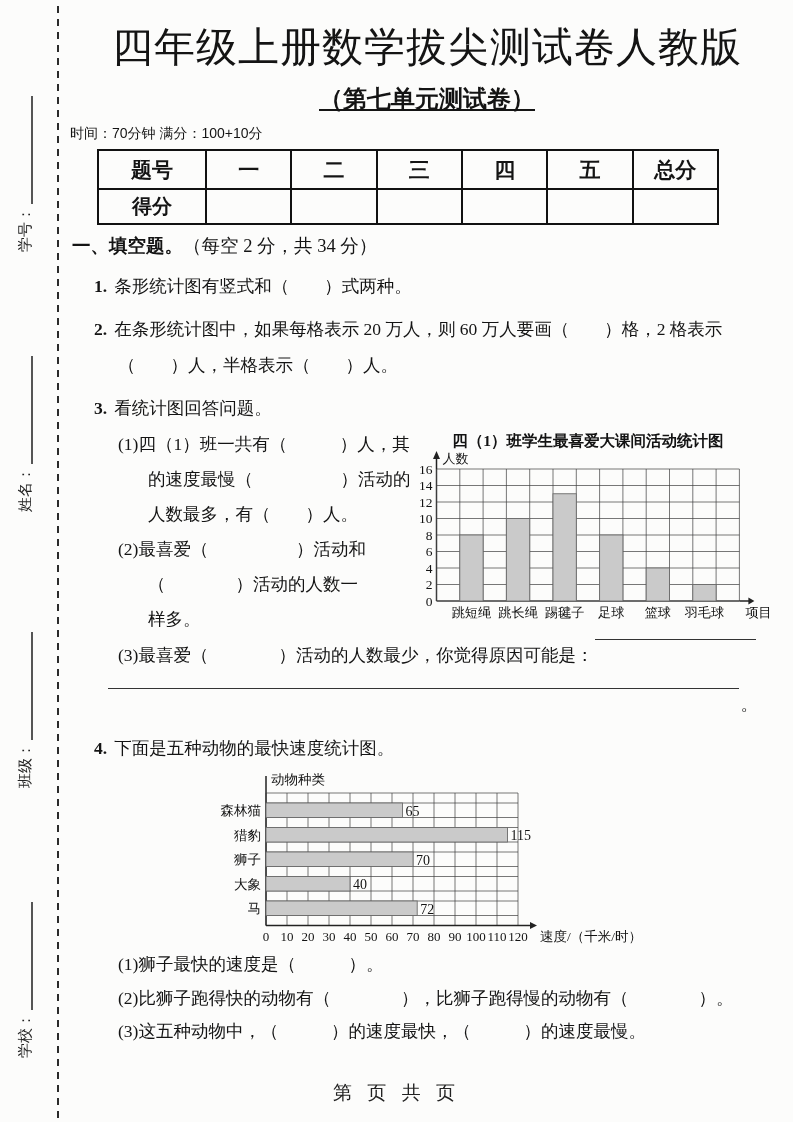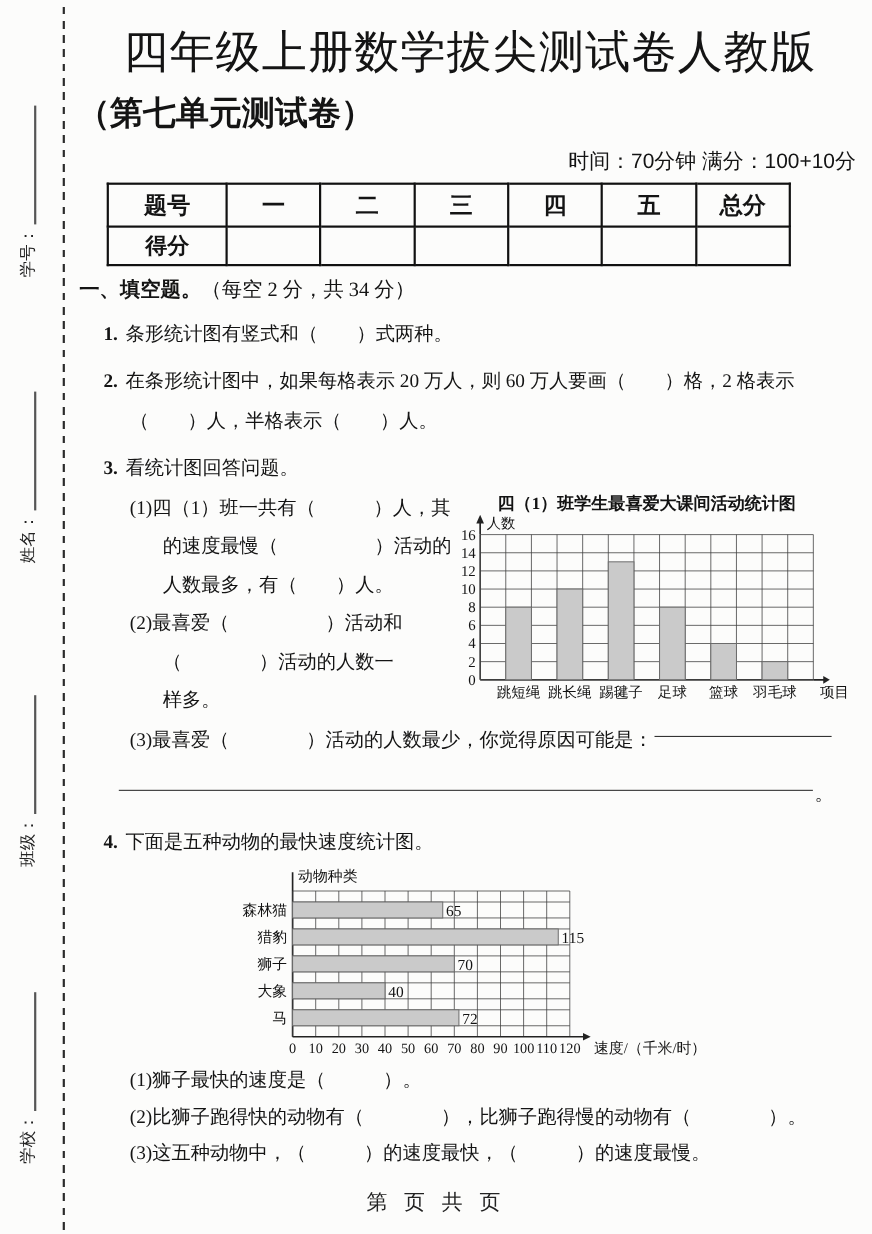--- a/index.html
+++ b/index.html
@@ -16,8 +16,8 @@
   .main{position:absolute;left:70px;top:0;width:714px;}
   .title{margin:20px 0 0;text-align:center;font-size:41px;font-weight:400;letter-spacing:1px;
          font-family:"Liberation Sans",sans-serif;}
-  .subtitle{margin:8px 0 0;text-align:left;font-size:30px;font-weight:800;
-            font-family:"Liberation Sans",sans-serif;}
+  .subtitle{margin:8px 0 0;text-align:center;font-size:24px;font-weight:800;
+            font-family:"Liberation Sans",sans-serif;text-decoration:underline;}
   .exam-info{margin:10px 6px 6px 0;text-align:right;font-size:19px;
              font-family:"Liberation Sans",sans-serif;}
   table.score{border-collapse:collapse;margin-left:27px;width:622px;table-layout:fixed;}

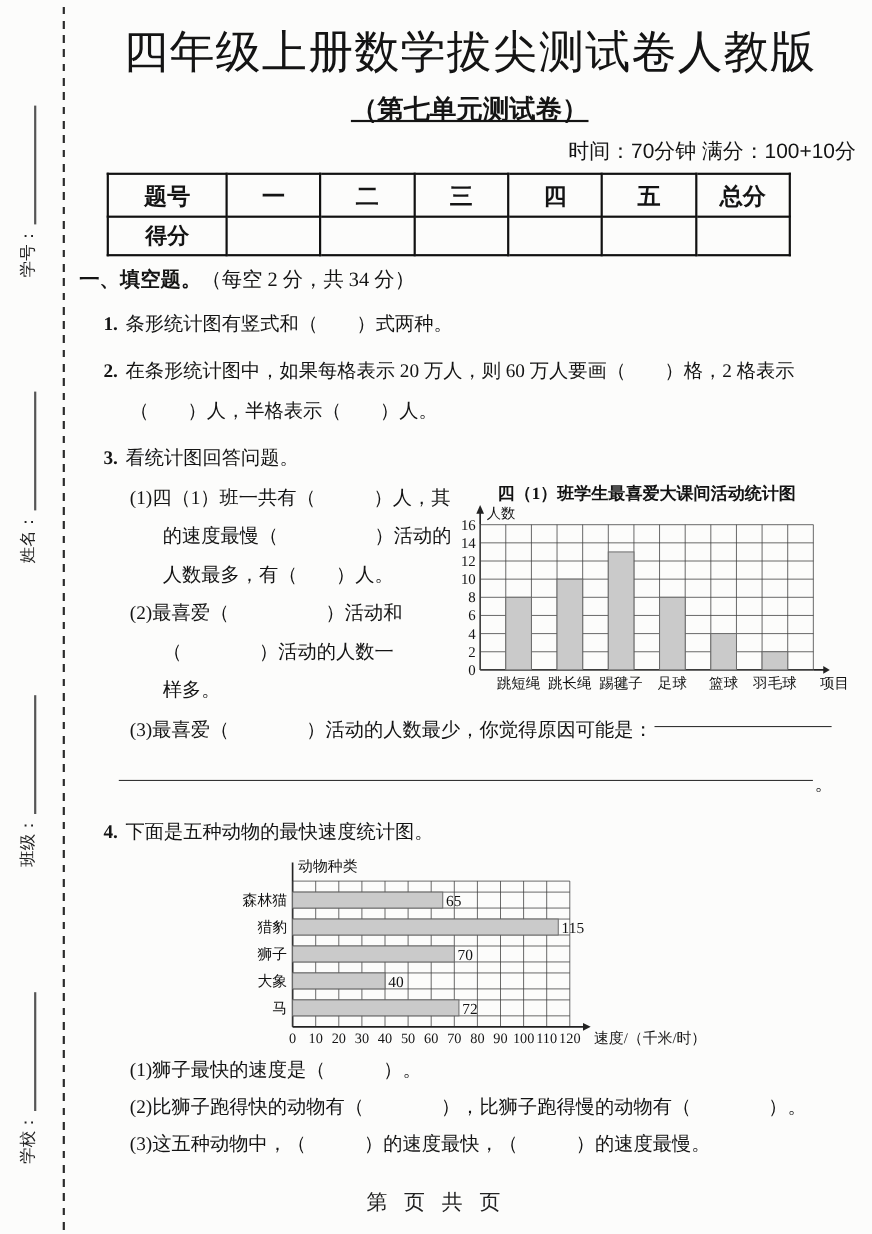--- a/index.html
+++ b/index.html
@@ -18,7 +18,7 @@
          font-family:"Liberation Sans",sans-serif;}
   .subtitle{margin:8px 0 0;text-align:center;font-size:24px;font-weight:800;
             font-family:"Liberation Sans",sans-serif;text-decoration:underline;}
-  .exam-info{margin:10px 6px 6px 0;text-align:right;font-size:19px;
+  .exam-info{margin:10px 6px 6px 0;font-size:14px;
              font-family:"Liberation Sans",sans-serif;}
   table.score{border-collapse:collapse;margin-left:27px;width:622px;table-layout:fixed;}
   table.score td{border:2px solid #111;text-align:center;padding:0;}

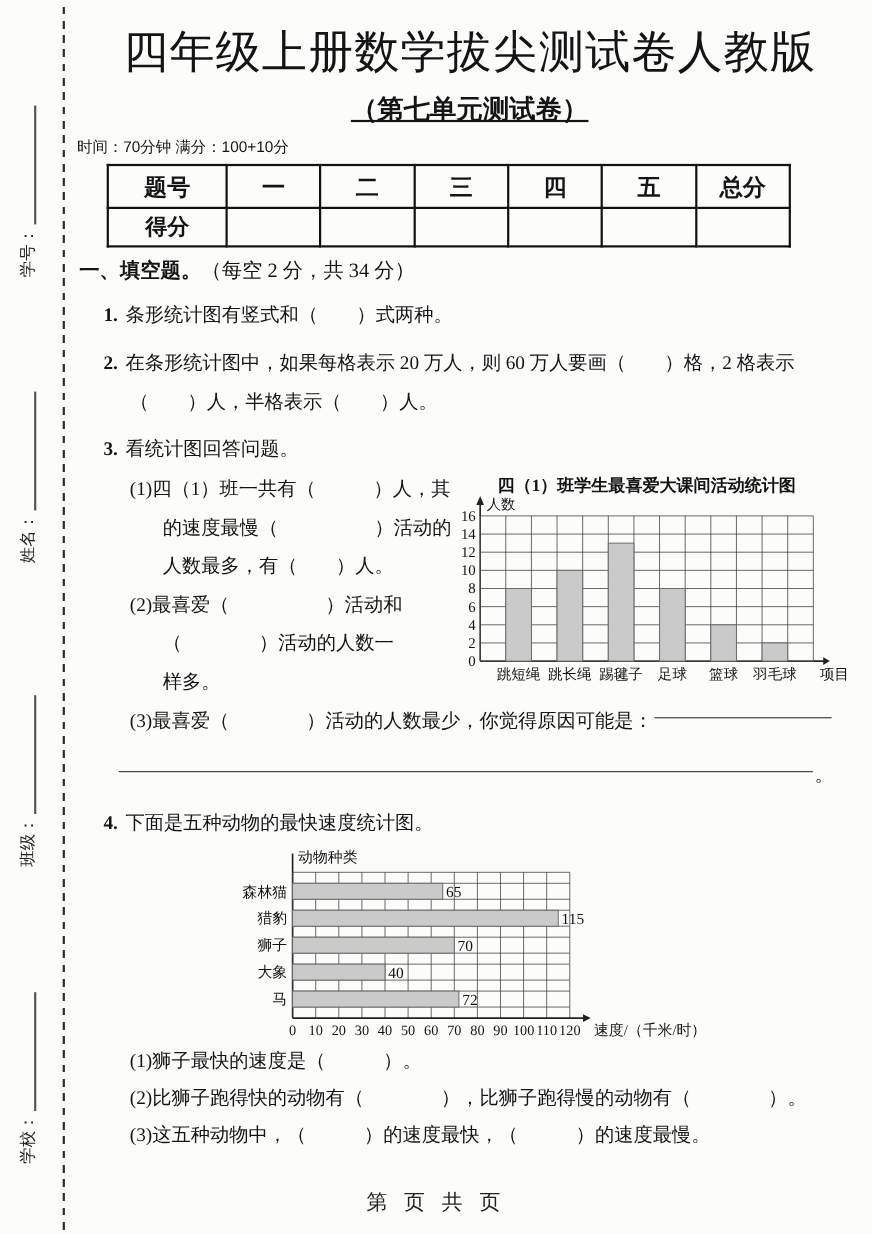--- a/index.html
+++ b/index.html
@@ -39,7 +39,7 @@
           line-height:2.0;white-space:nowrap;}
   .q3left .c{padding-left:30px;}
   .chart-box1{margin-top:2px;text-align:center;}
-  .fill-row{display:flex;align-items:center;font-size:17.5px;line-height:1.9;}
+  .fill-row{display:flex;align-items:flex-start;font-size:17.5px;line-height:1.9;}
   .m-s3{margin:2px 26px 0 48px;}
   .m-s3cont{margin:16px 26px 0 36px;}
   .uline{flex:1;border-bottom:1.5px solid #333;margin:0 2px 6px 2px;}

